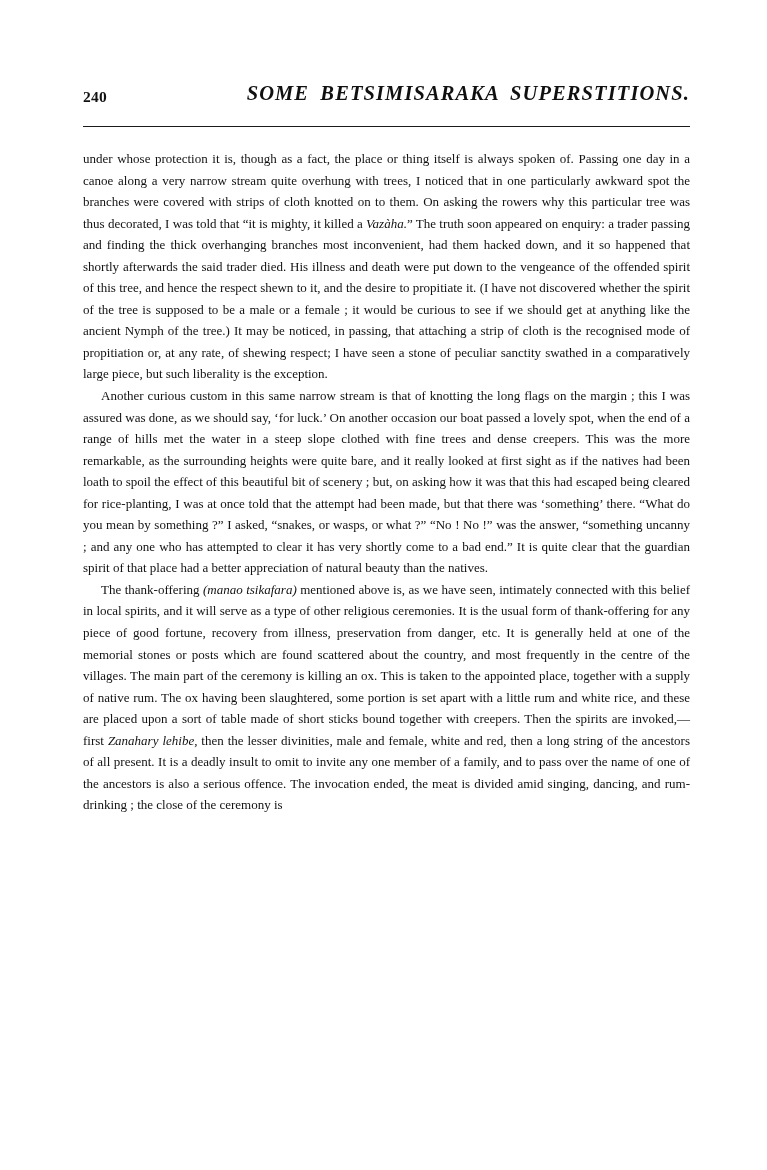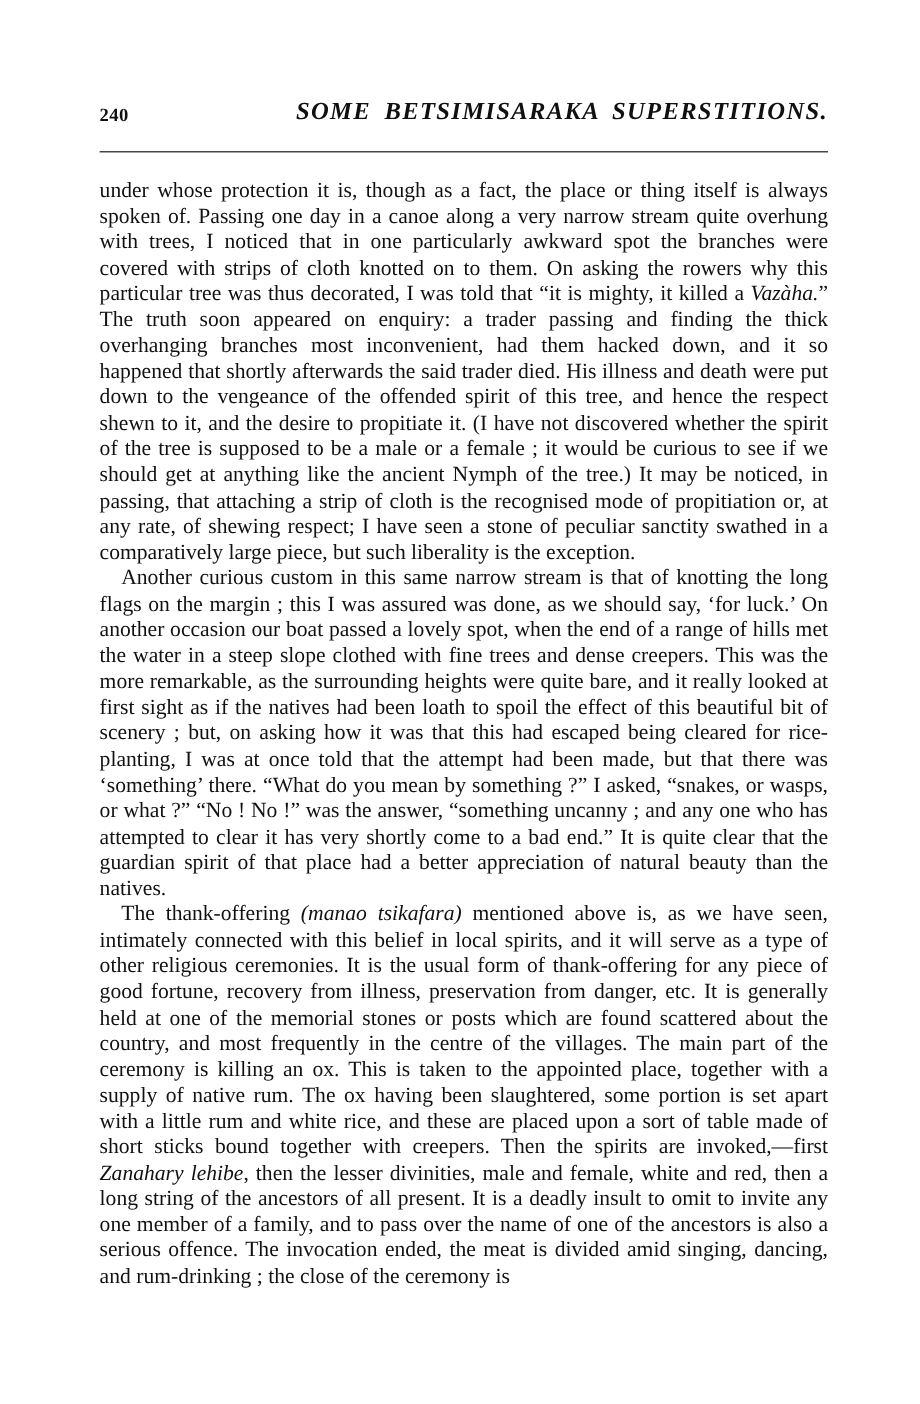--- a/index.html
+++ b/index.html
@@ -73,7 +73,7 @@
     left: 83px;
     top: 148px;
     width: 607px;
-    font-size: 18px;
+    font-size: 13px;
     line-height: 21.55px;
     text-align: justify;
     text-justify: inter-word;

